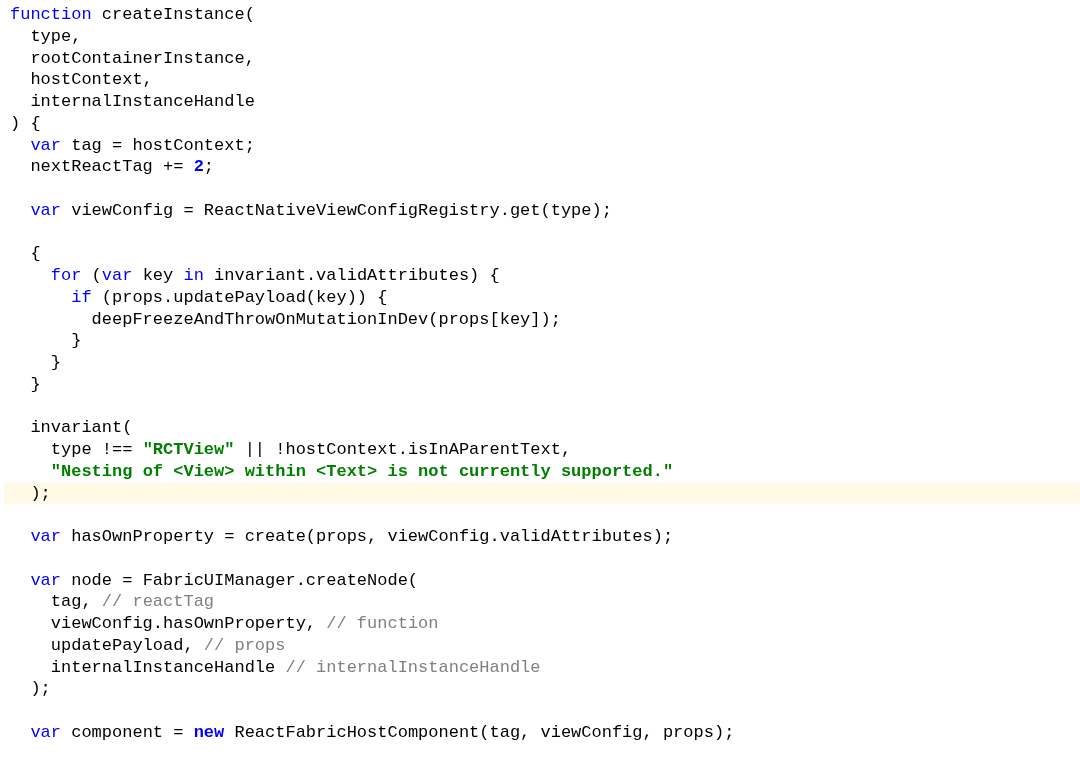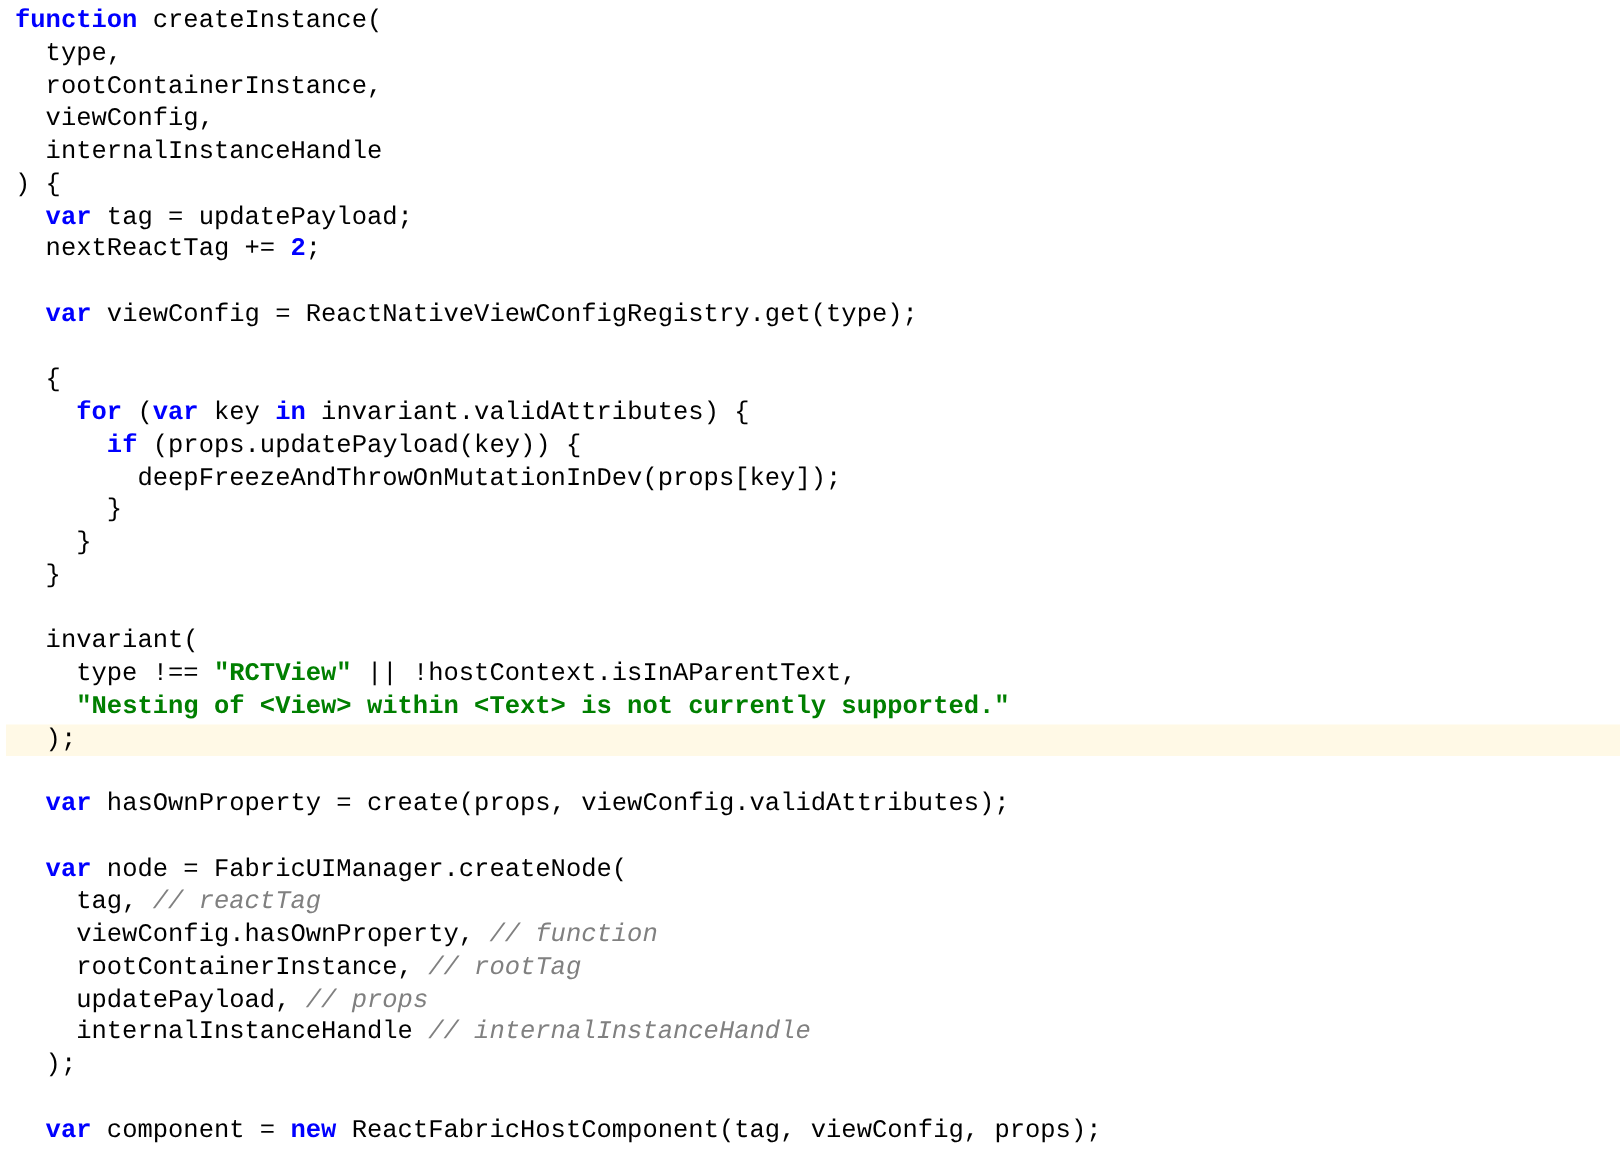--- a/index.html
+++ b/index.html
@@ -27,7 +27,7 @@
     .line.highlighted {
       background: #fff9e6;
     }
-    .kw { color: #0000ff; font-weight: bold; }
+    .kw { color: #0000ff; font-weight: normal; }
     .num { color: #0000ff; font-weight: bold; }
     .str { color: #007f00; font-weight: bold; }
     .cmt { color: #808080; font-style: italic; }

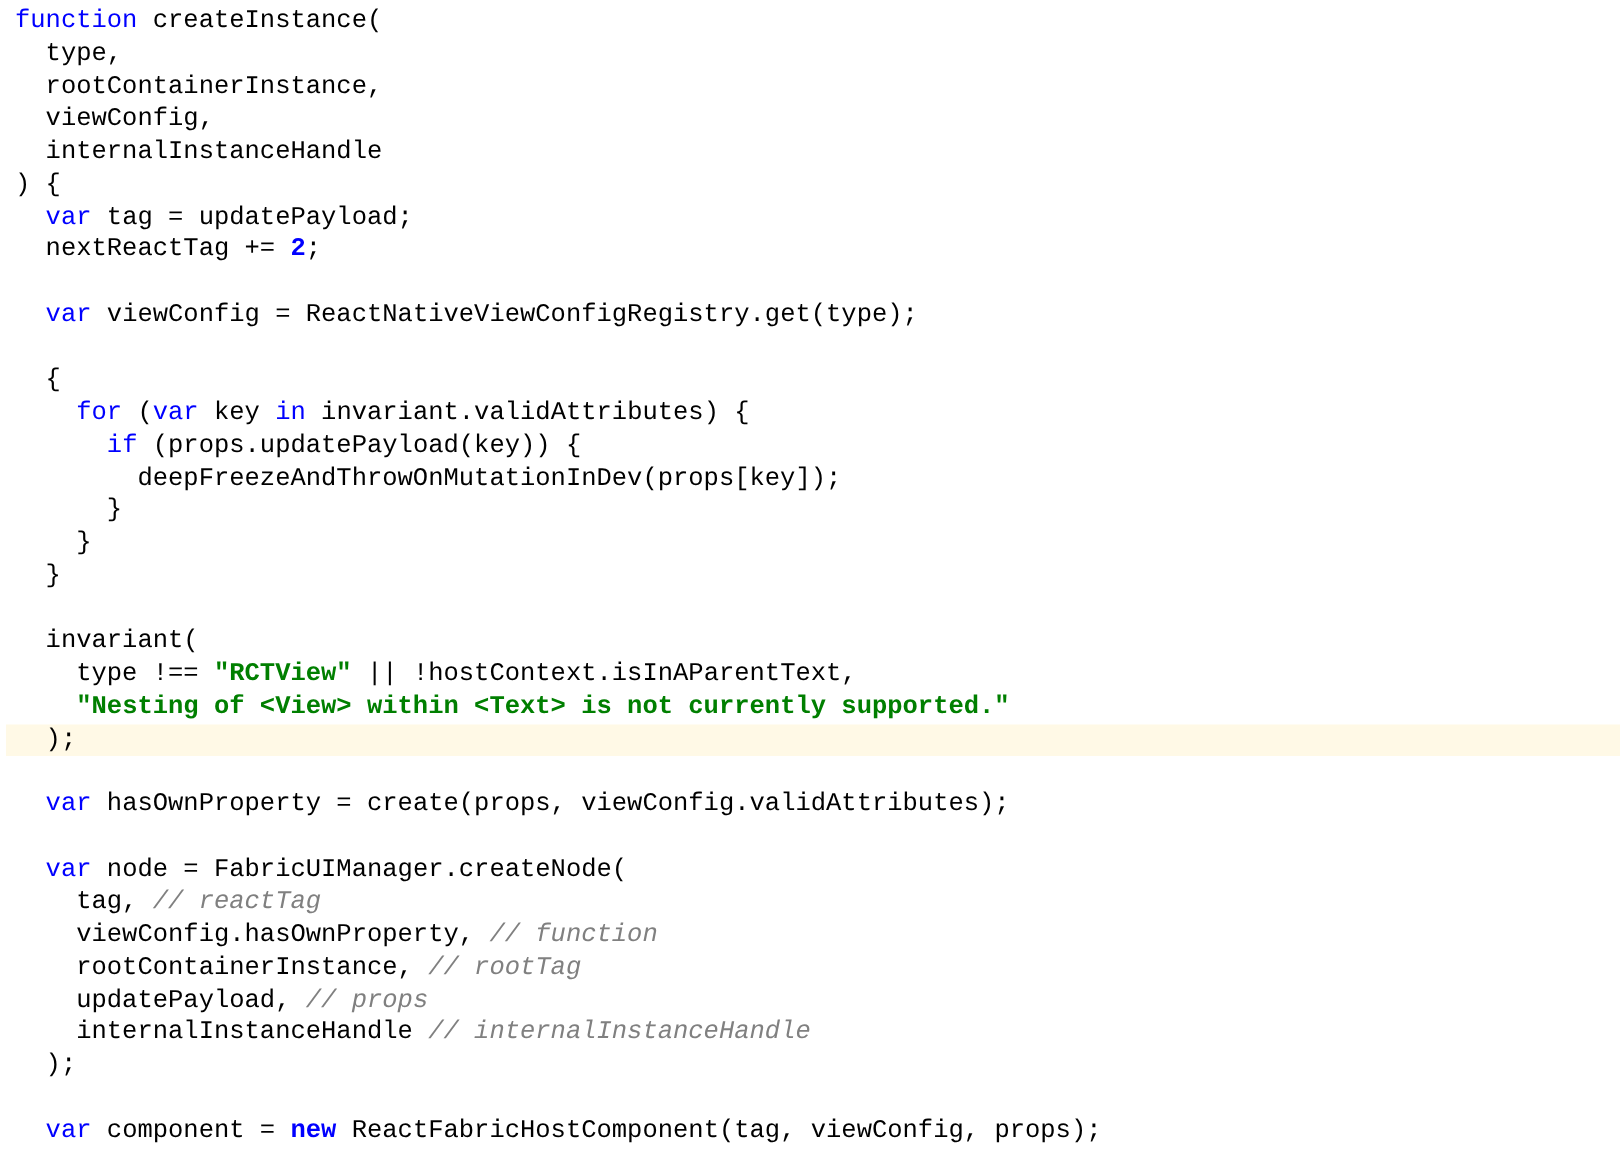--- a/index.html
+++ b/index.html
@@ -39,7 +39,7 @@
 <div class="code-container" id="code-root"><span class="line"><span class="kw">function</span><span> createInstance(</span>
 </span><span class="line"><span>  type,</span>
 </span><span class="line"><span>  rootContainerInstance,</span>
-</span><span class="line"><span>  viewConfig,</span>
+</span><span class="line"><span>  hostContext,</span>
 </span><span class="line"><span>  internalInstanceHandle</span>
 </span><span class="line"><span>) {</span>
 </span><span class="line"><span>  </span><span class="kw">var</span><span> tag = updatePayload;</span>

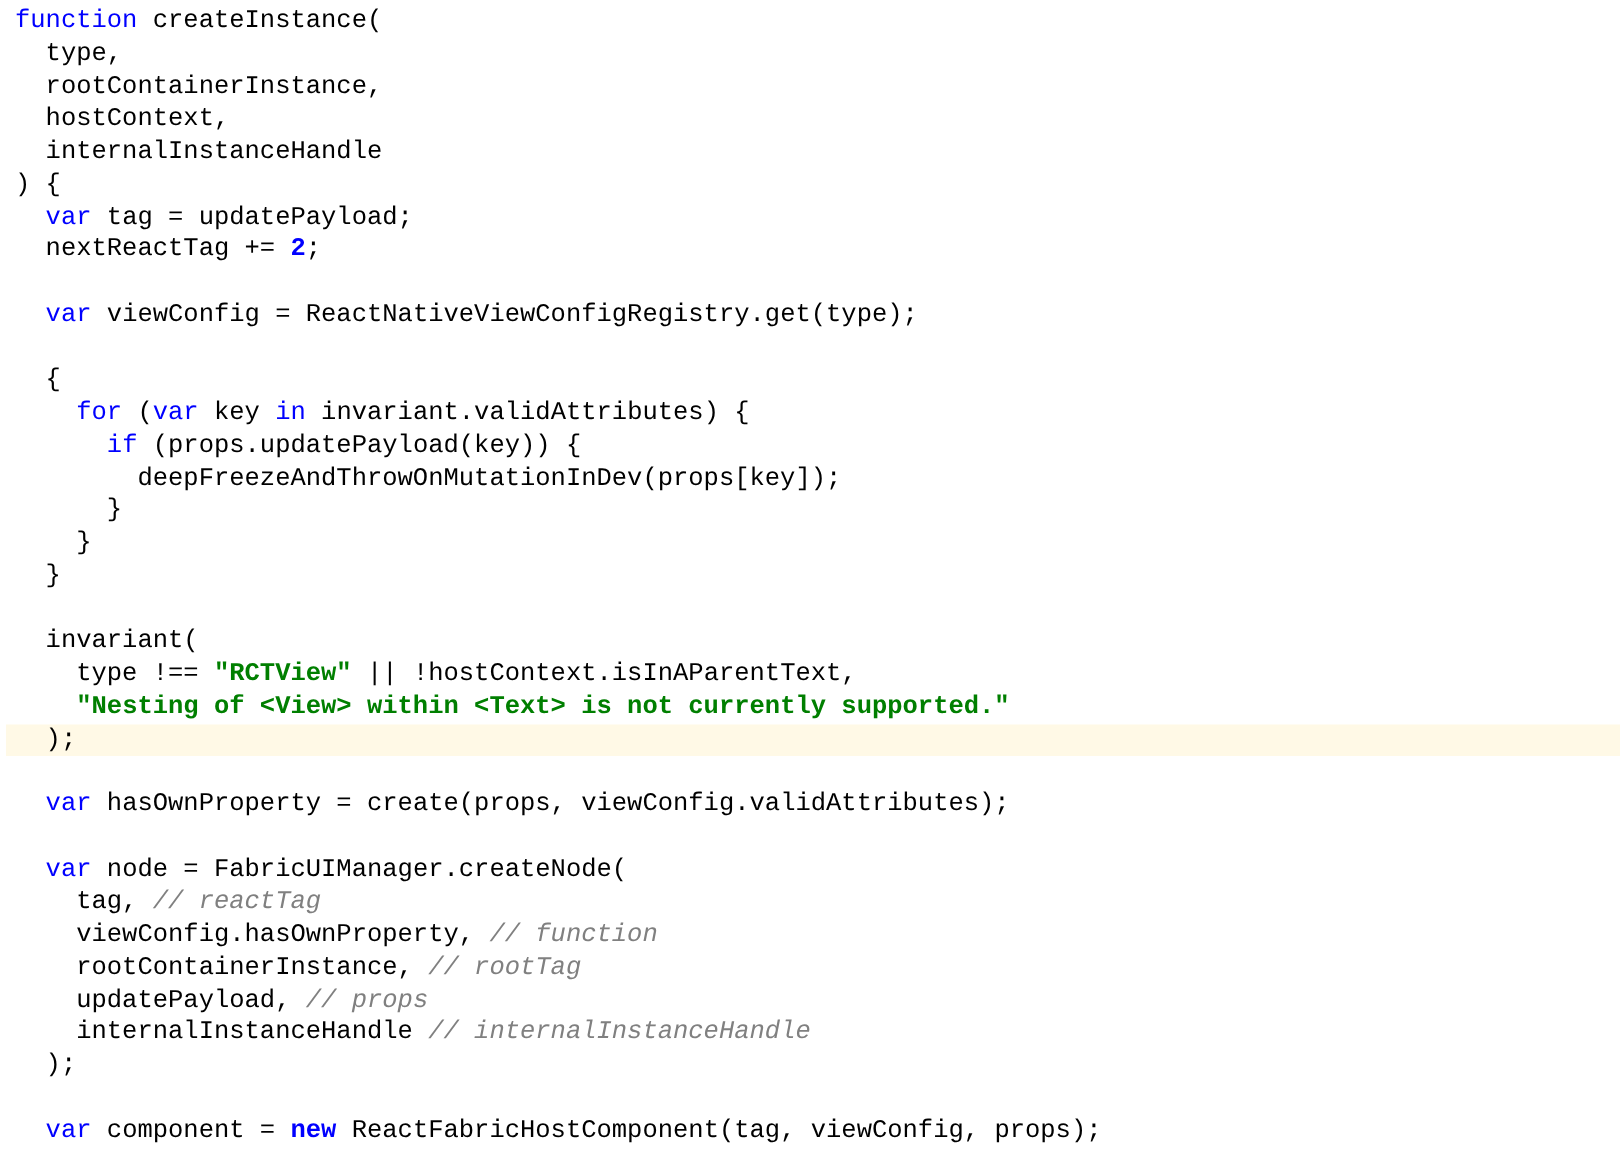--- a/index.html
+++ b/index.html
@@ -42,7 +42,7 @@
 </span><span class="line"><span>  hostContext,</span>
 </span><span class="line"><span>  internalInstanceHandle</span>
 </span><span class="line"><span>) {</span>
-</span><span class="line"><span>  </span><span class="kw">var</span><span> tag = updatePayload;</span>
+</span><span class="line"><span>  </span><span class="kw">var</span><span> tag = hostContext;</span>
 </span><span class="line"><span>  nextReactTag += </span><span class="num">2</span><span>;</span>
 </span><span class="line"><span></span>
 </span><span class="line"><span>  </span><span class="kw">var</span><span> viewConfig = ReactNativeViewConfigRegistry.get(type);</span>

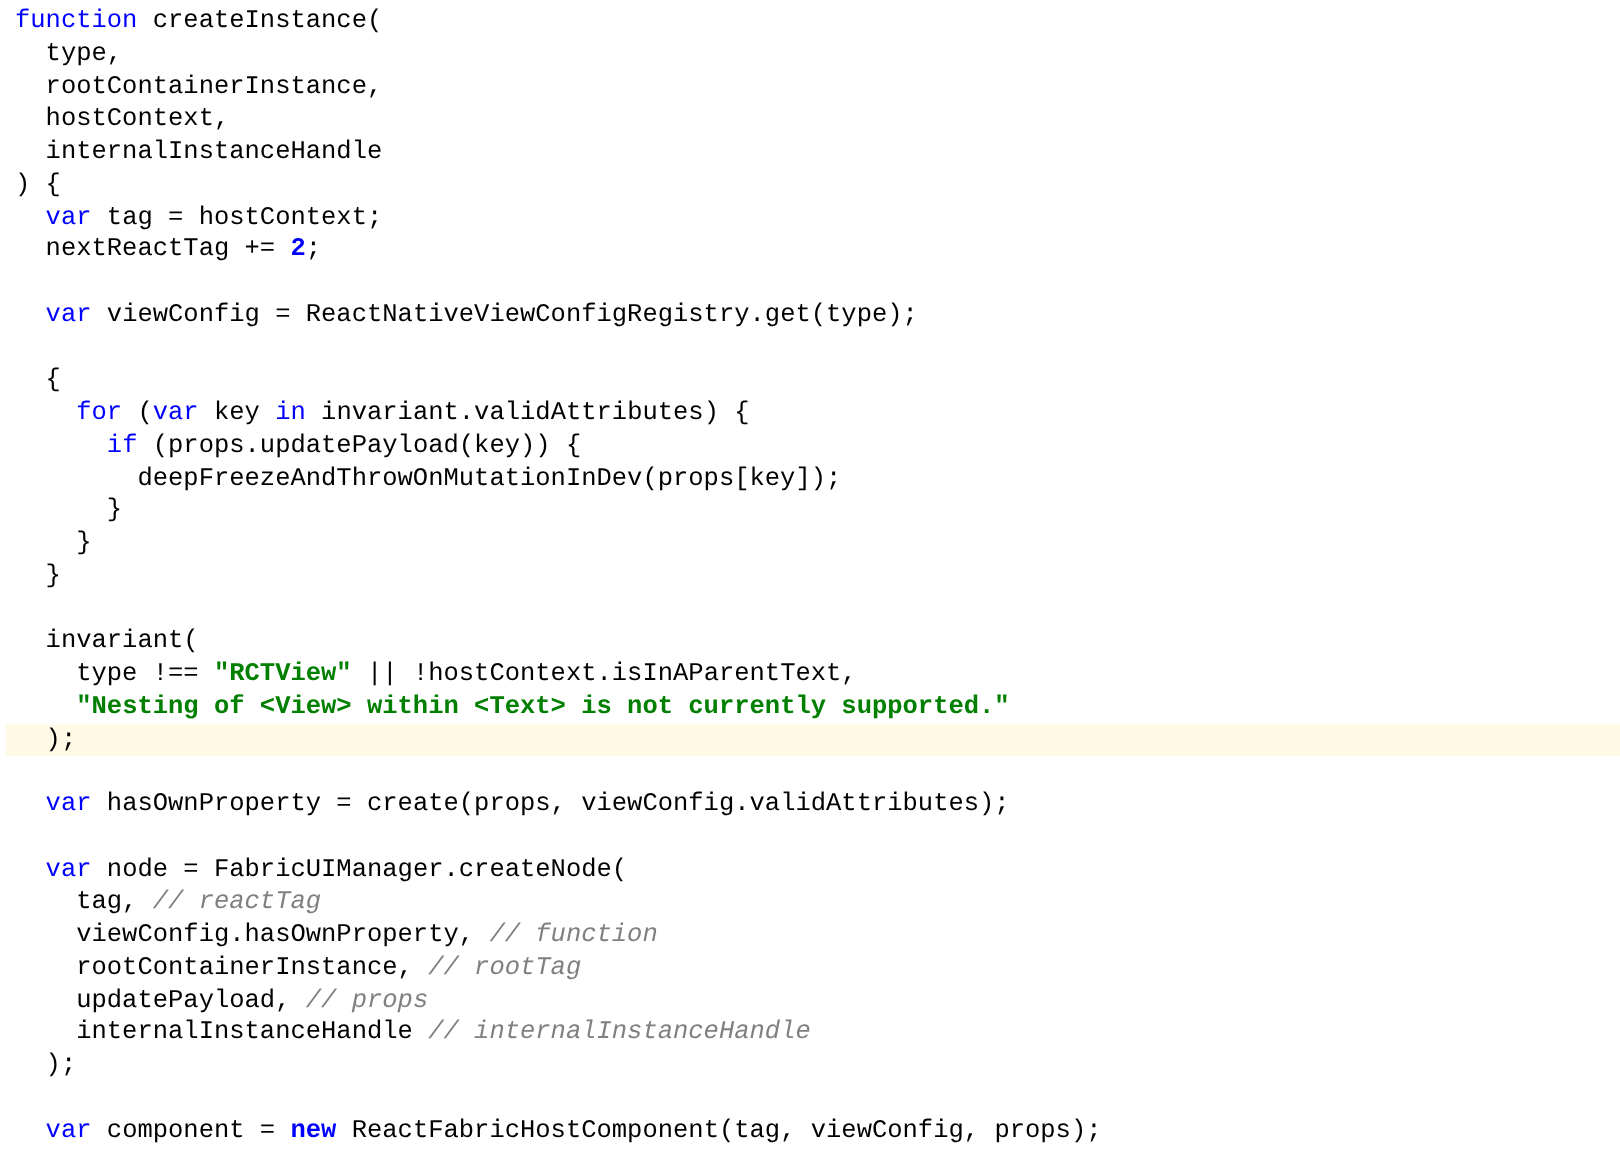--- a/index.html
+++ b/index.html
@@ -30,7 +30,7 @@
     .kw { color: #0000ff; font-weight: normal; }
     .num { color: #0000ff; font-weight: bold; }
     .str { color: #007f00; font-weight: bold; }
-    .cmt { color: #808080; font-style: italic; }
+    .cmt { color: #808080; }
     .new { color: #0000ff; font-weight: bold; }
   </style>
 </head>

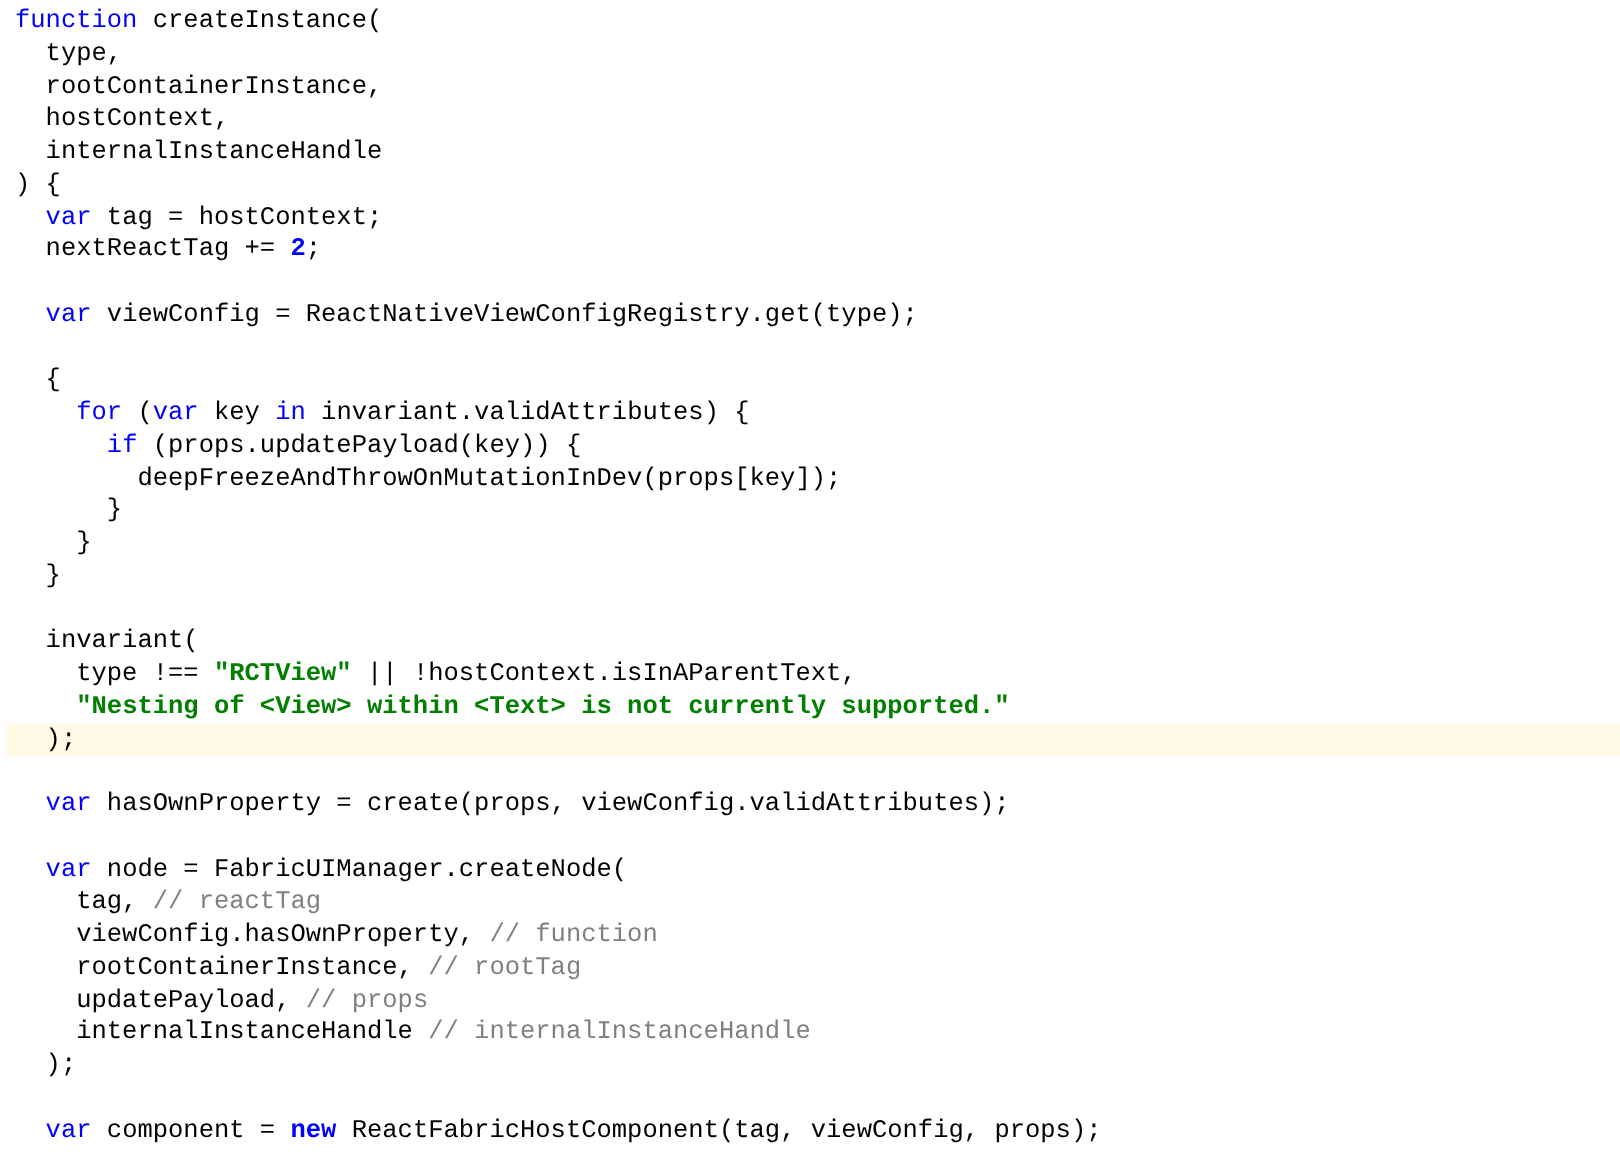--- a/index.html
+++ b/index.html
@@ -65,7 +65,6 @@
 </span><span class="line"><span>  </span><span class="kw">var</span><span> node = FabricUIManager.createNode(</span>
 </span><span class="line"><span>    tag, </span><span class="cmt">// reactTag</span>
 </span><span class="line"><span>    viewConfig.hasOwnProperty, </span><span class="cmt">// function</span>
-</span><span class="line"><span>    rootContainerInstance, </span><span class="cmt">// rootTag</span>
 </span><span class="line"><span>    updatePayload, </span><span class="cmt">// props</span>
 </span><span class="line"><span>    internalInstanceHandle </span><span class="cmt">// internalInstanceHandle</span>
 </span><span class="line"><span>  );</span>

